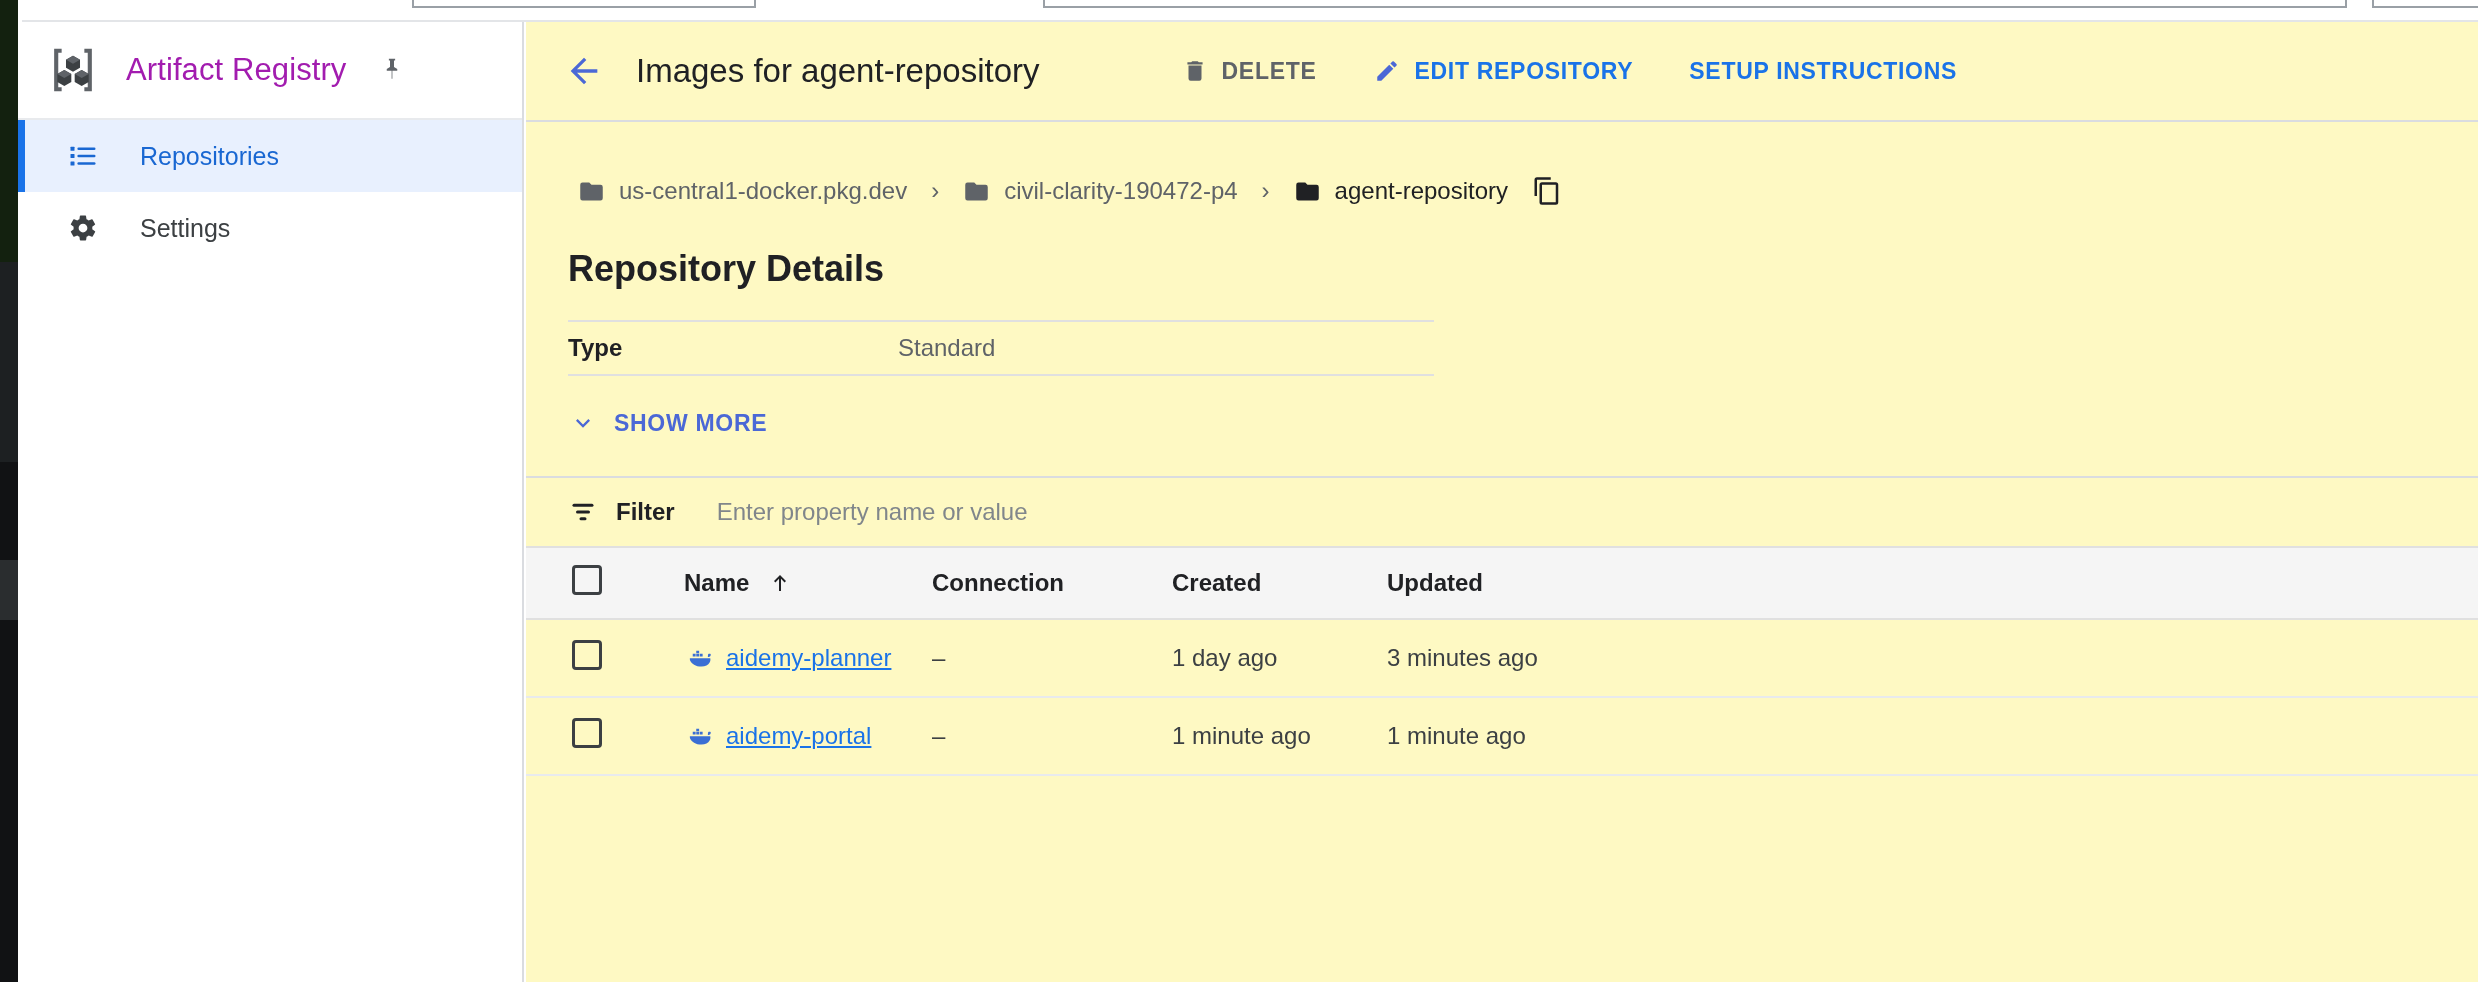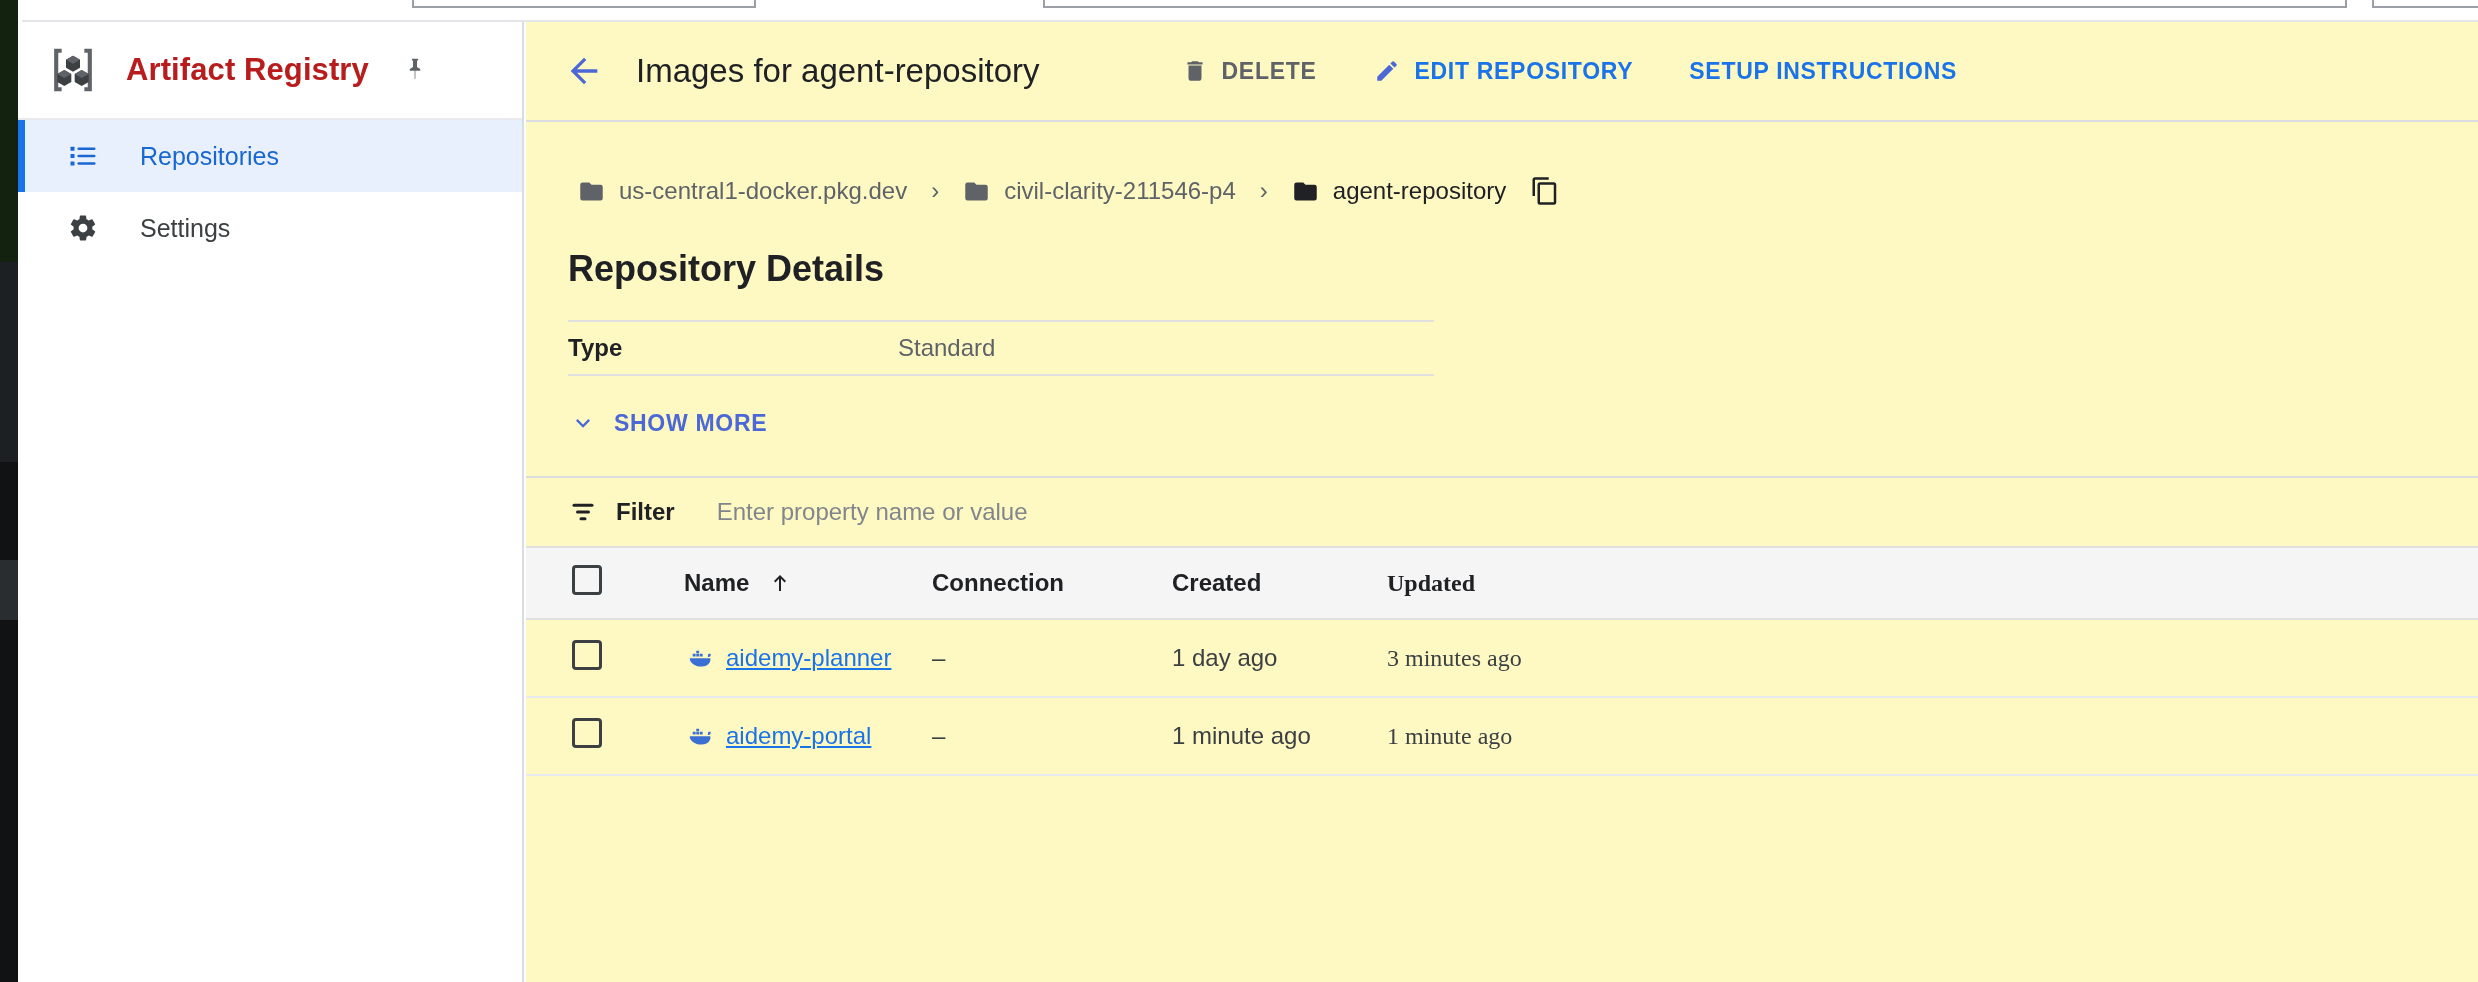--- a/index.html
+++ b/index.html
@@ -90,11 +90,10 @@
   }
   #product-title {
     font-size: 31px;
-    color: #b91c1c;
+    color: #a21caf;
     margin-left: 24px;
     white-space: nowrap;
     letter-spacing: .1px;
-    font-weight: bold;
   }
   #pin-button {
     margin-left: 26px;

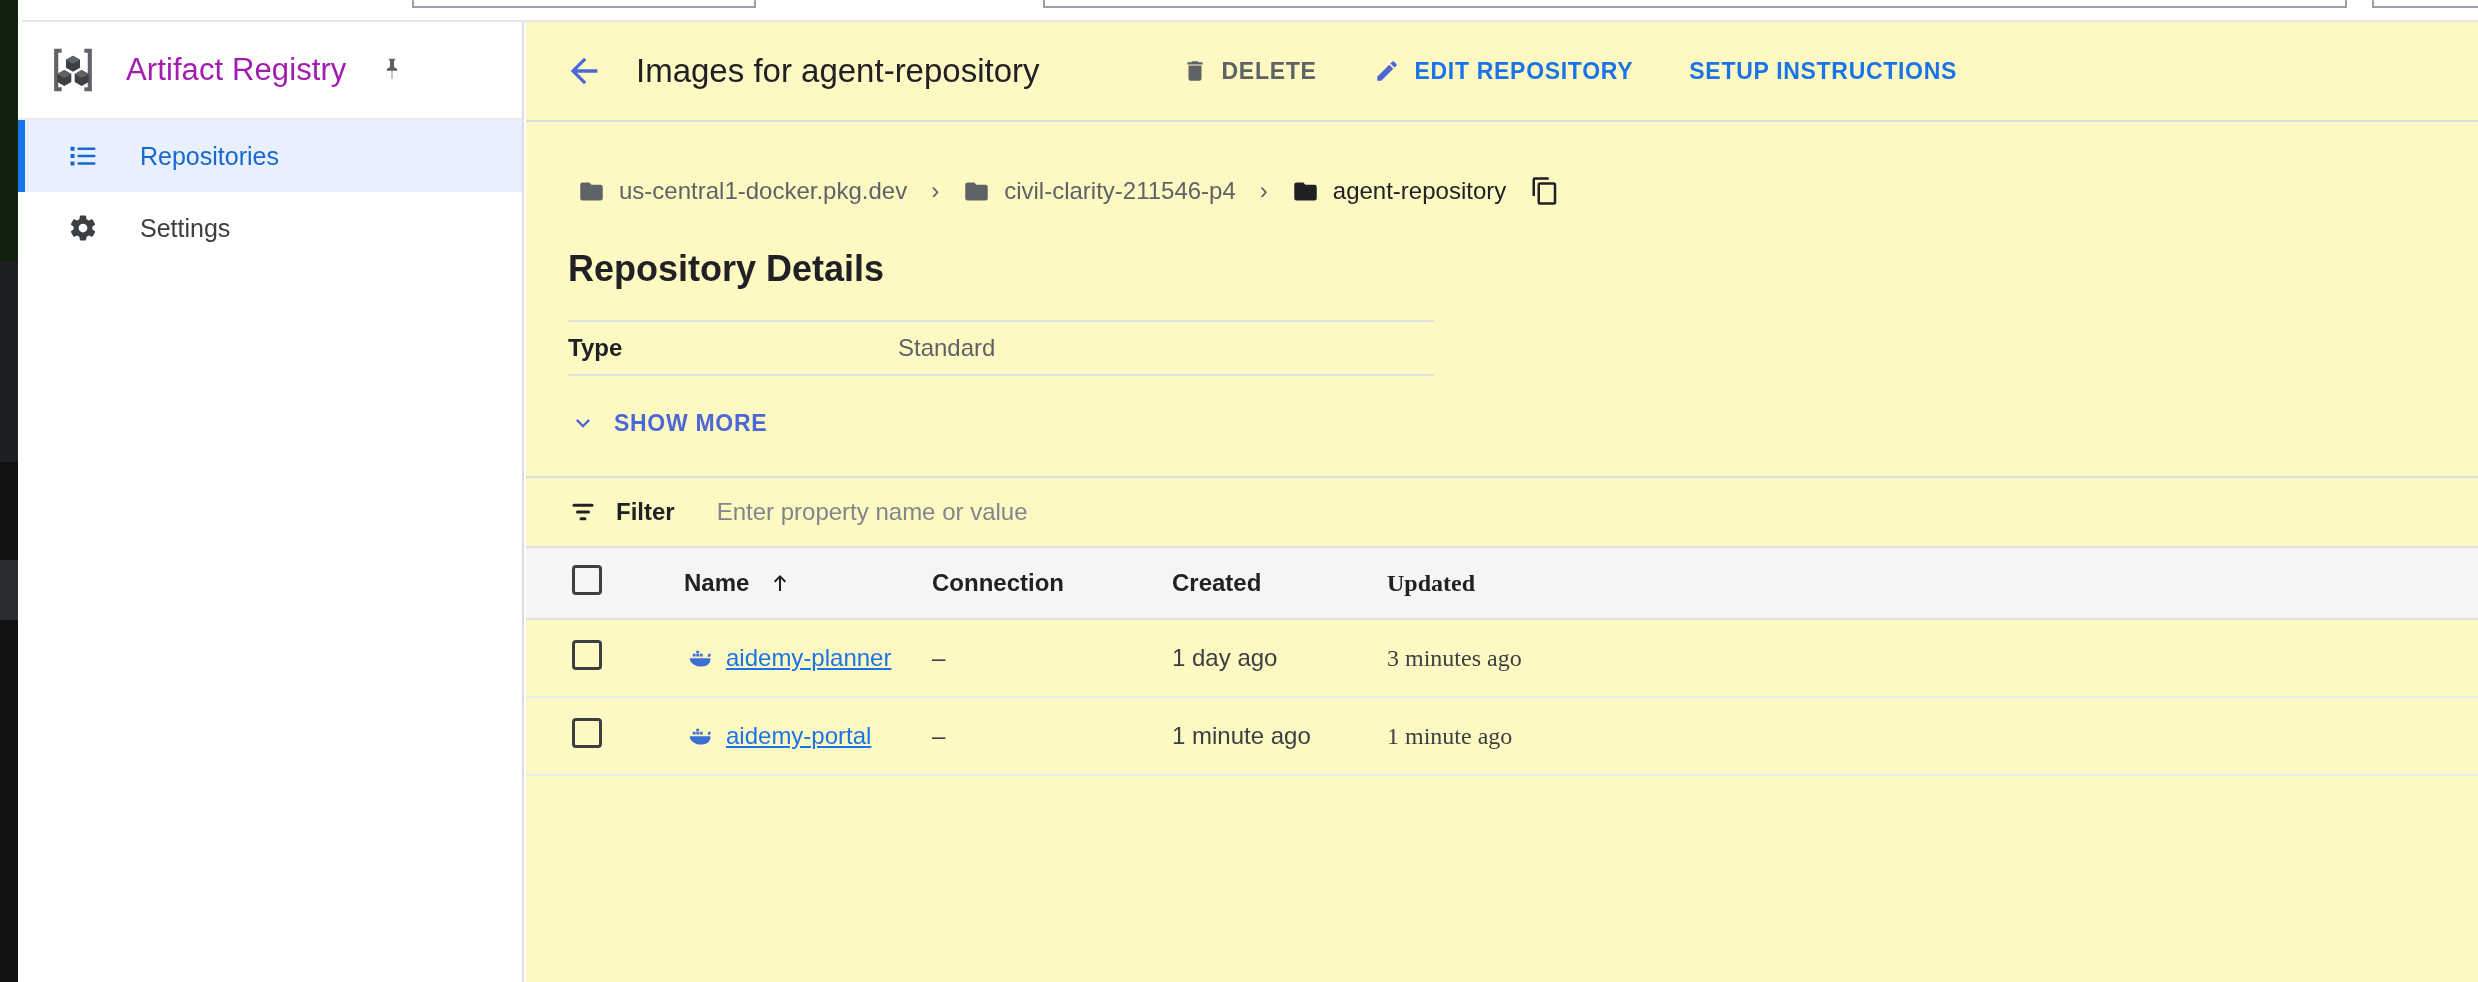--- a/index.html
+++ b/index.html
@@ -484,7 +484,7 @@
           <path d="M10 4H4a2 2 0 00-2 2v12a2 2 0 002 2h16a2 2 0 002-2V8a2 2 0 00-2-2h-8z"></path>
         </svg>
       </span>
-      <span class="crumb-label">civil-clarity-211546-p4</span>
+      <span class="crumb-label">civil-clarity-190472-p4</span>
     </span>
     <span class="crumb-sep">›</span>
 

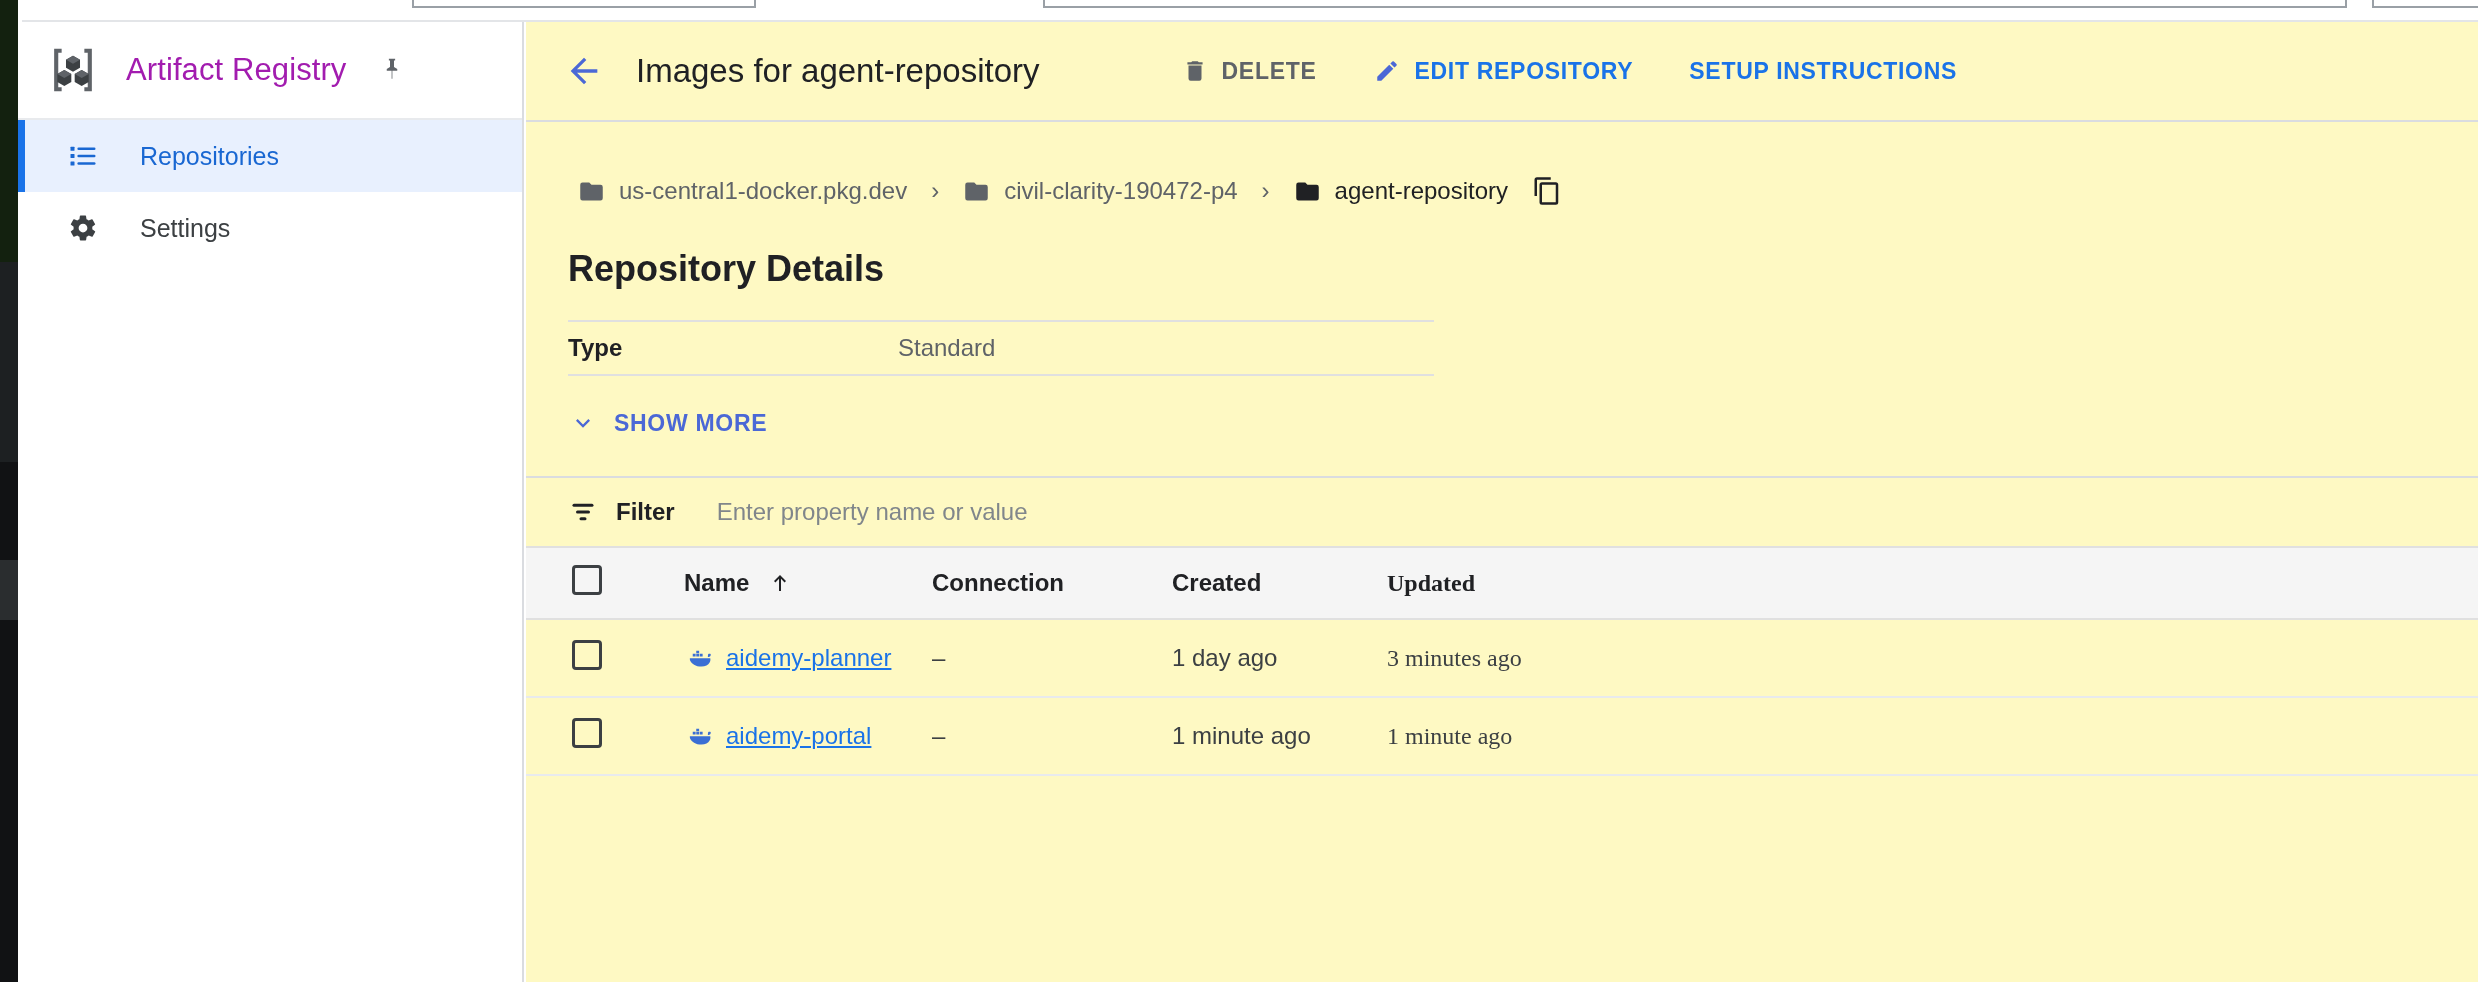--- a/index.html
+++ b/index.html
@@ -337,7 +337,7 @@
   .col-name  { width: 248px; }
   .col-conn  { width: 240px; }
   .col-created { width: 215px; }
-  .col-updated { width: auto; font-family: Liberation Serif, serif; }
+  .col-updated { width: auto; }
 
   .cbx {
     width: 30px; height: 30px;

